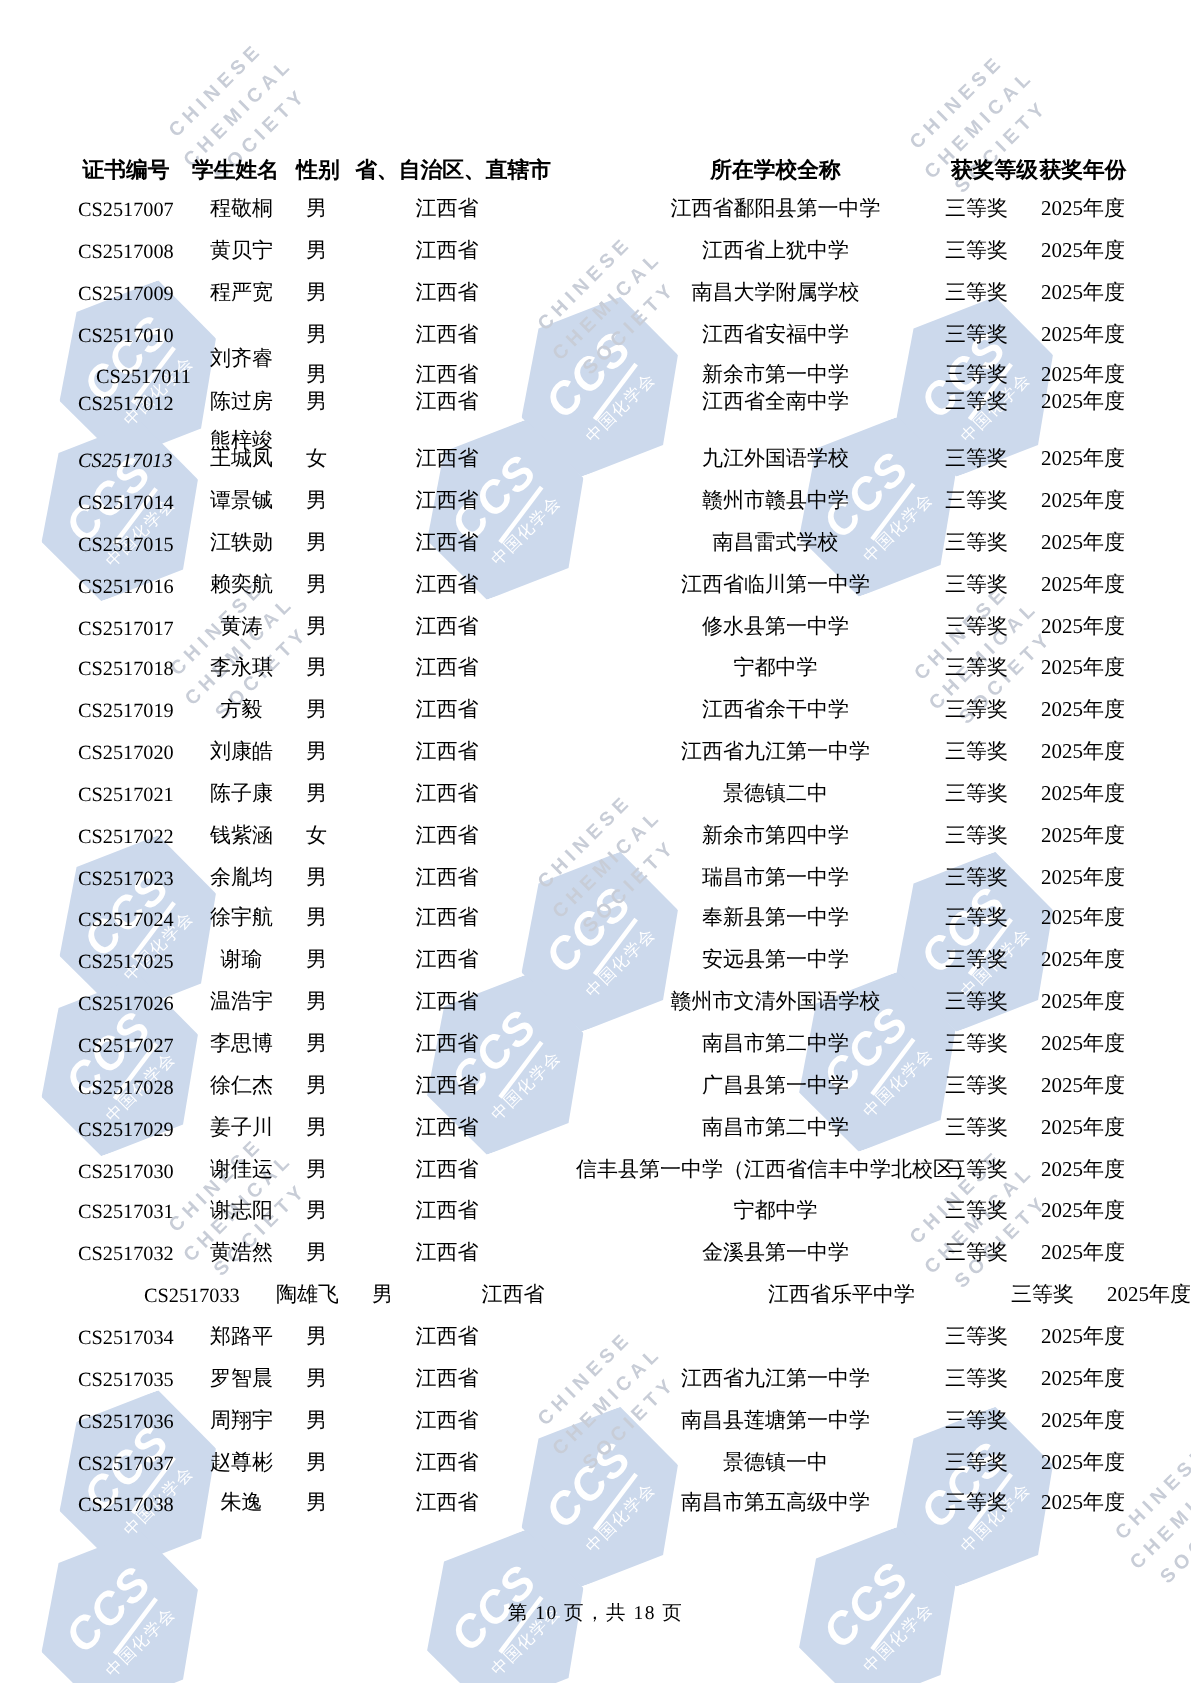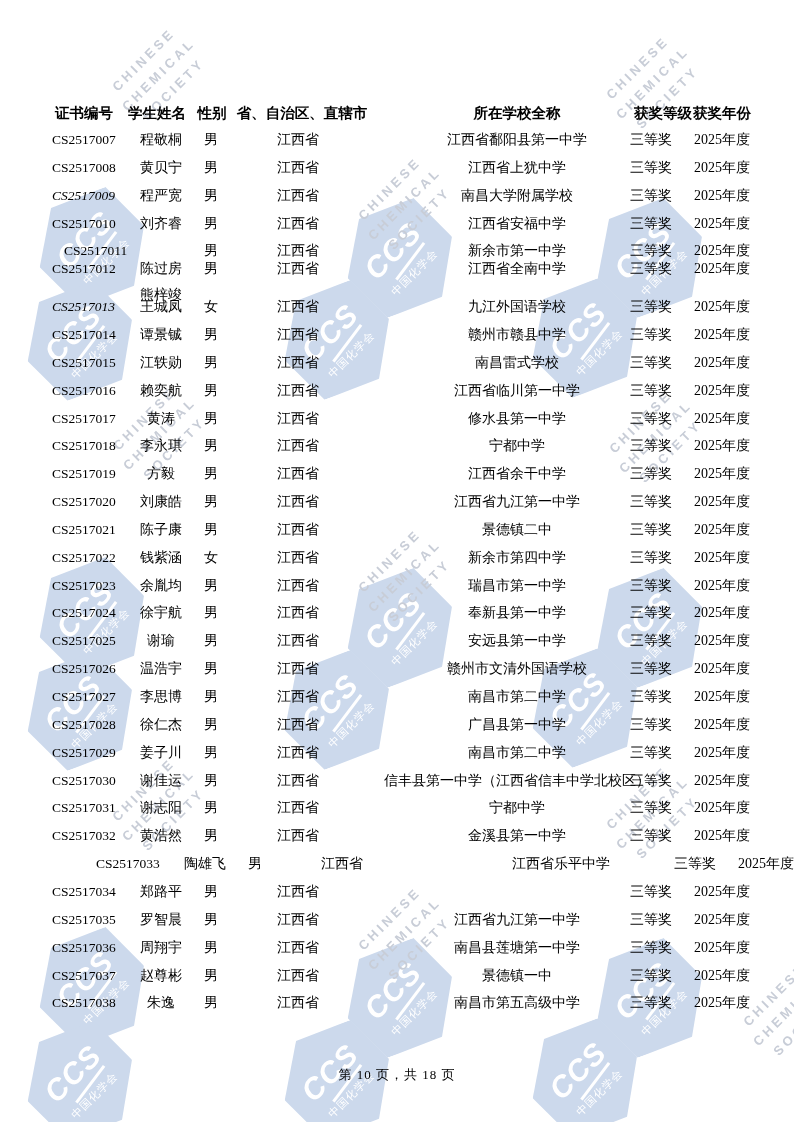--- a/index.html
+++ b/index.html
@@ -266,7 +266,7 @@
           <div class="cell c-year" style="left: 722px;">2025年度</div>
         </div>
         <div class="row" style="top: 187.7px;">
-          <div class="cell c-cert" style="left: 52px; font-style: italic;">CS2517009</div>
+          <div class="cell c-cert" style="left: 52px;">CS2517009</div>
           <div class="cell c-name" style="left: 161px;">程严宽</div>
           <div class="cell c-gender" style="left: 211px;">男</div>
           <div class="cell c-province" style="left: 298px;">江西省</div>

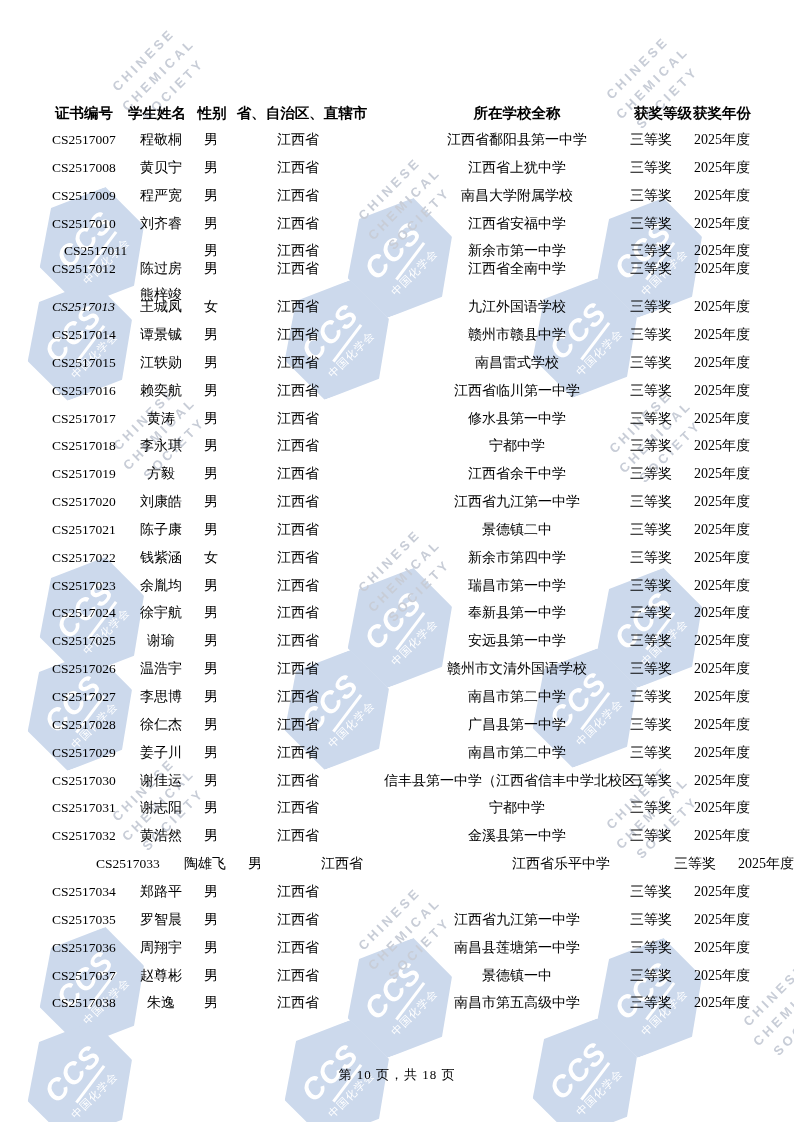--- a/index.html
+++ b/index.html
@@ -276,7 +276,7 @@
         </div>
         <div class="row" style="top: 215.55px;">
           <div class="cell c-cert" style="left: 52px;">CS2517010</div>
-          <div class="cell c-name" style="left: 161px;">刘齐睿</div>
+          <div class="cell c-name" style="left: 161px; margin-top: 16px;">刘齐睿</div>
           <div class="cell c-gender" style="left: 211px;">男</div>
           <div class="cell c-province" style="left: 298px;">江西省</div>
           <div class="cell c-school" style="left: 517px;">江西省安福中学</div>

